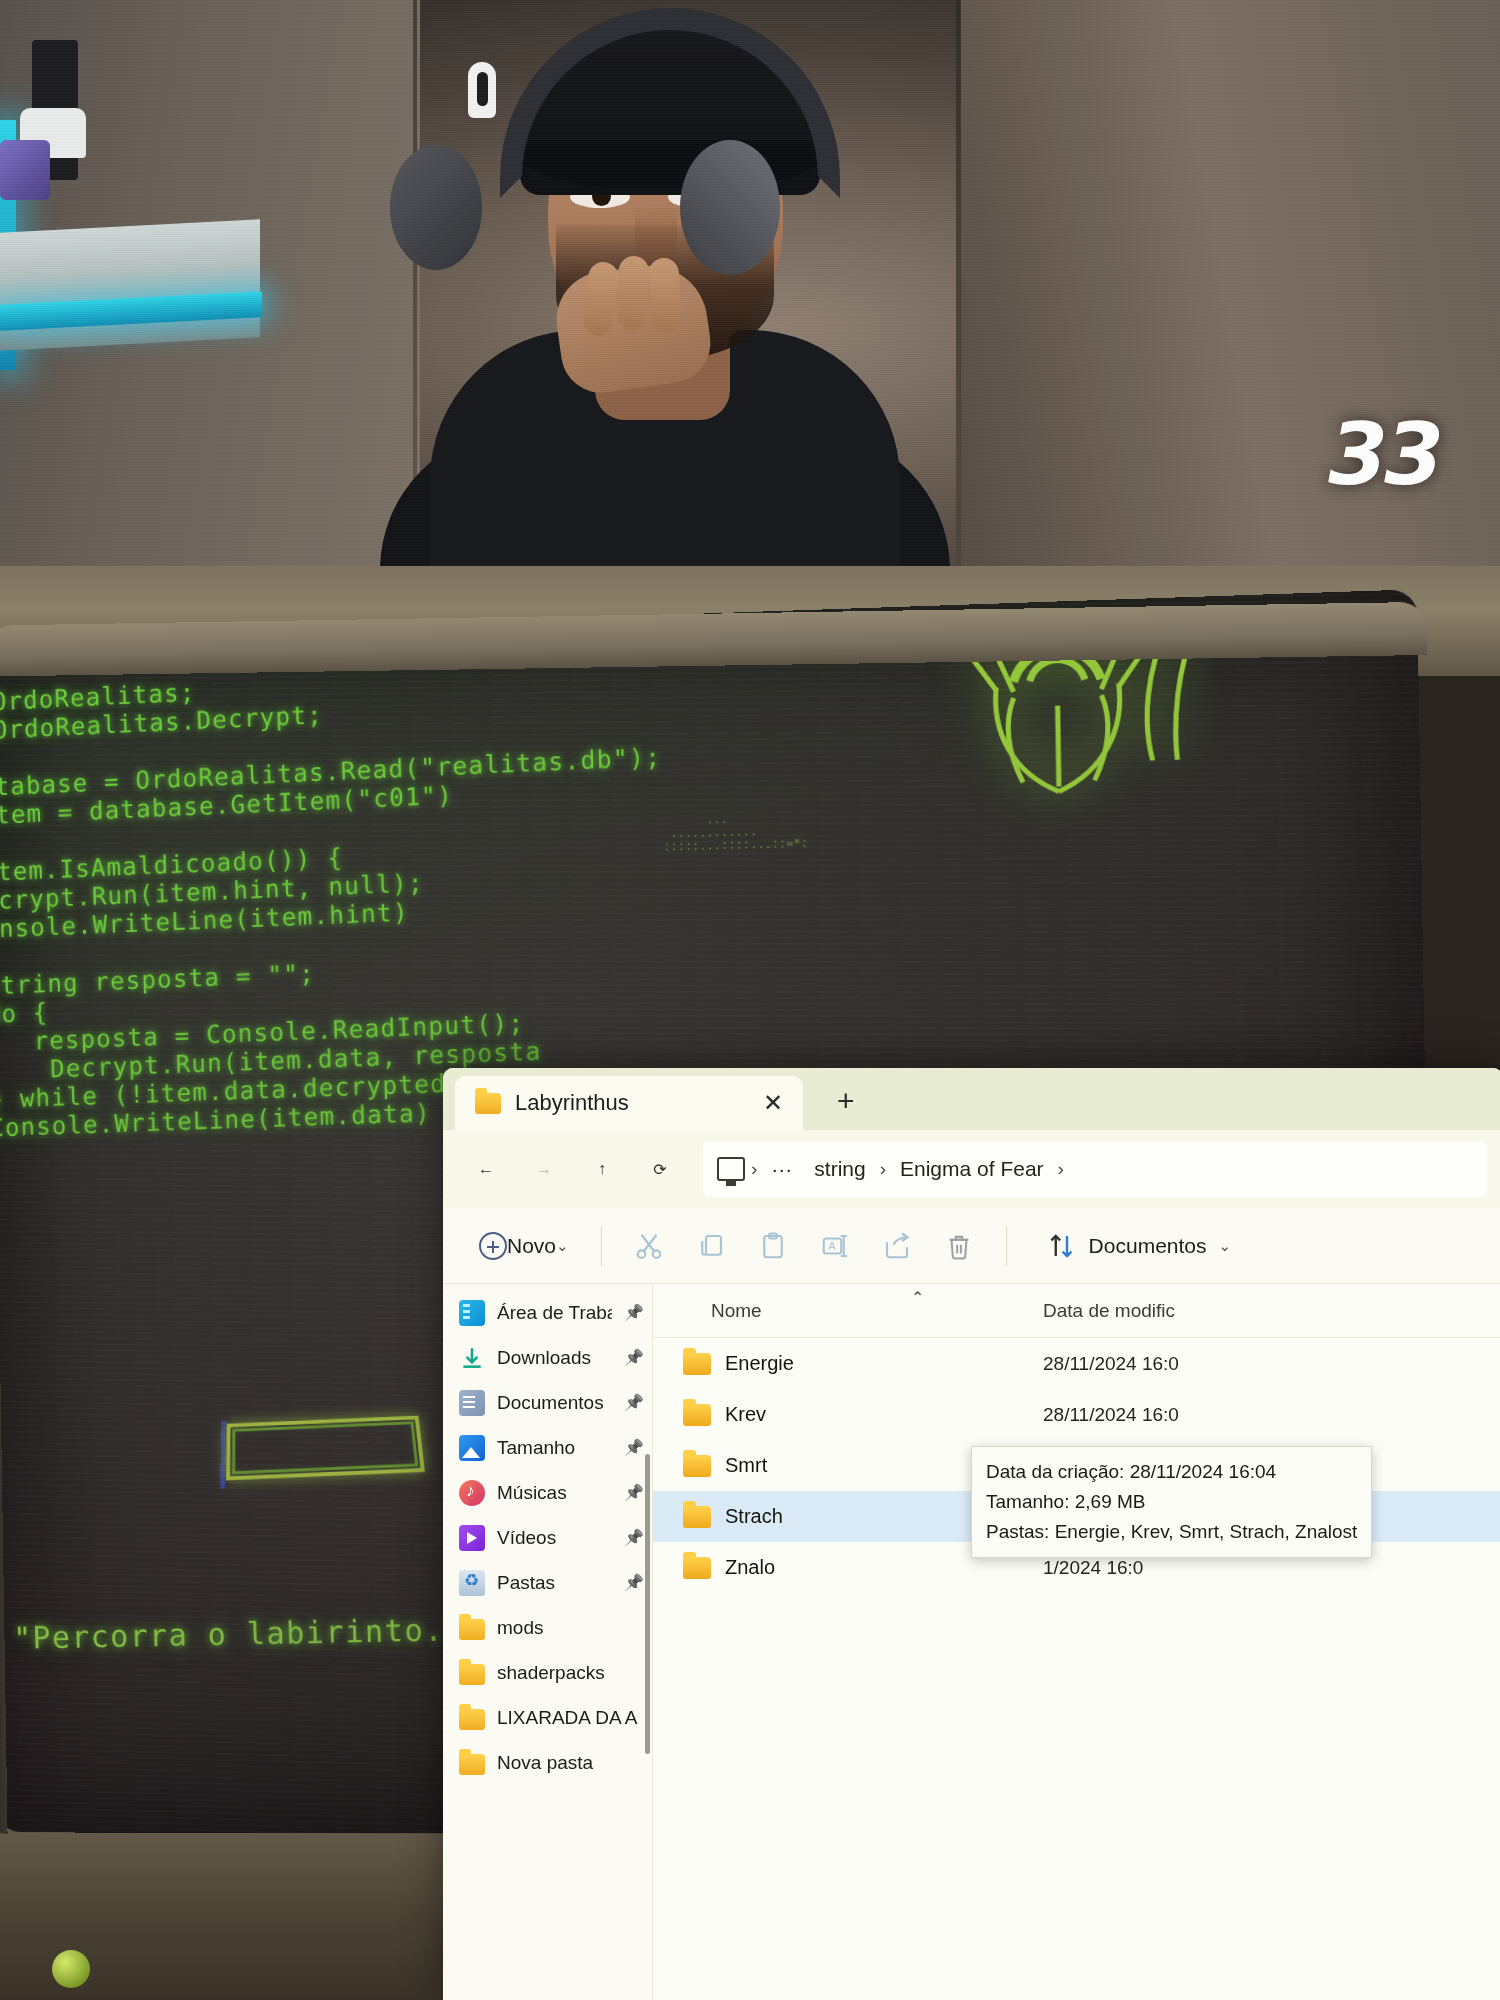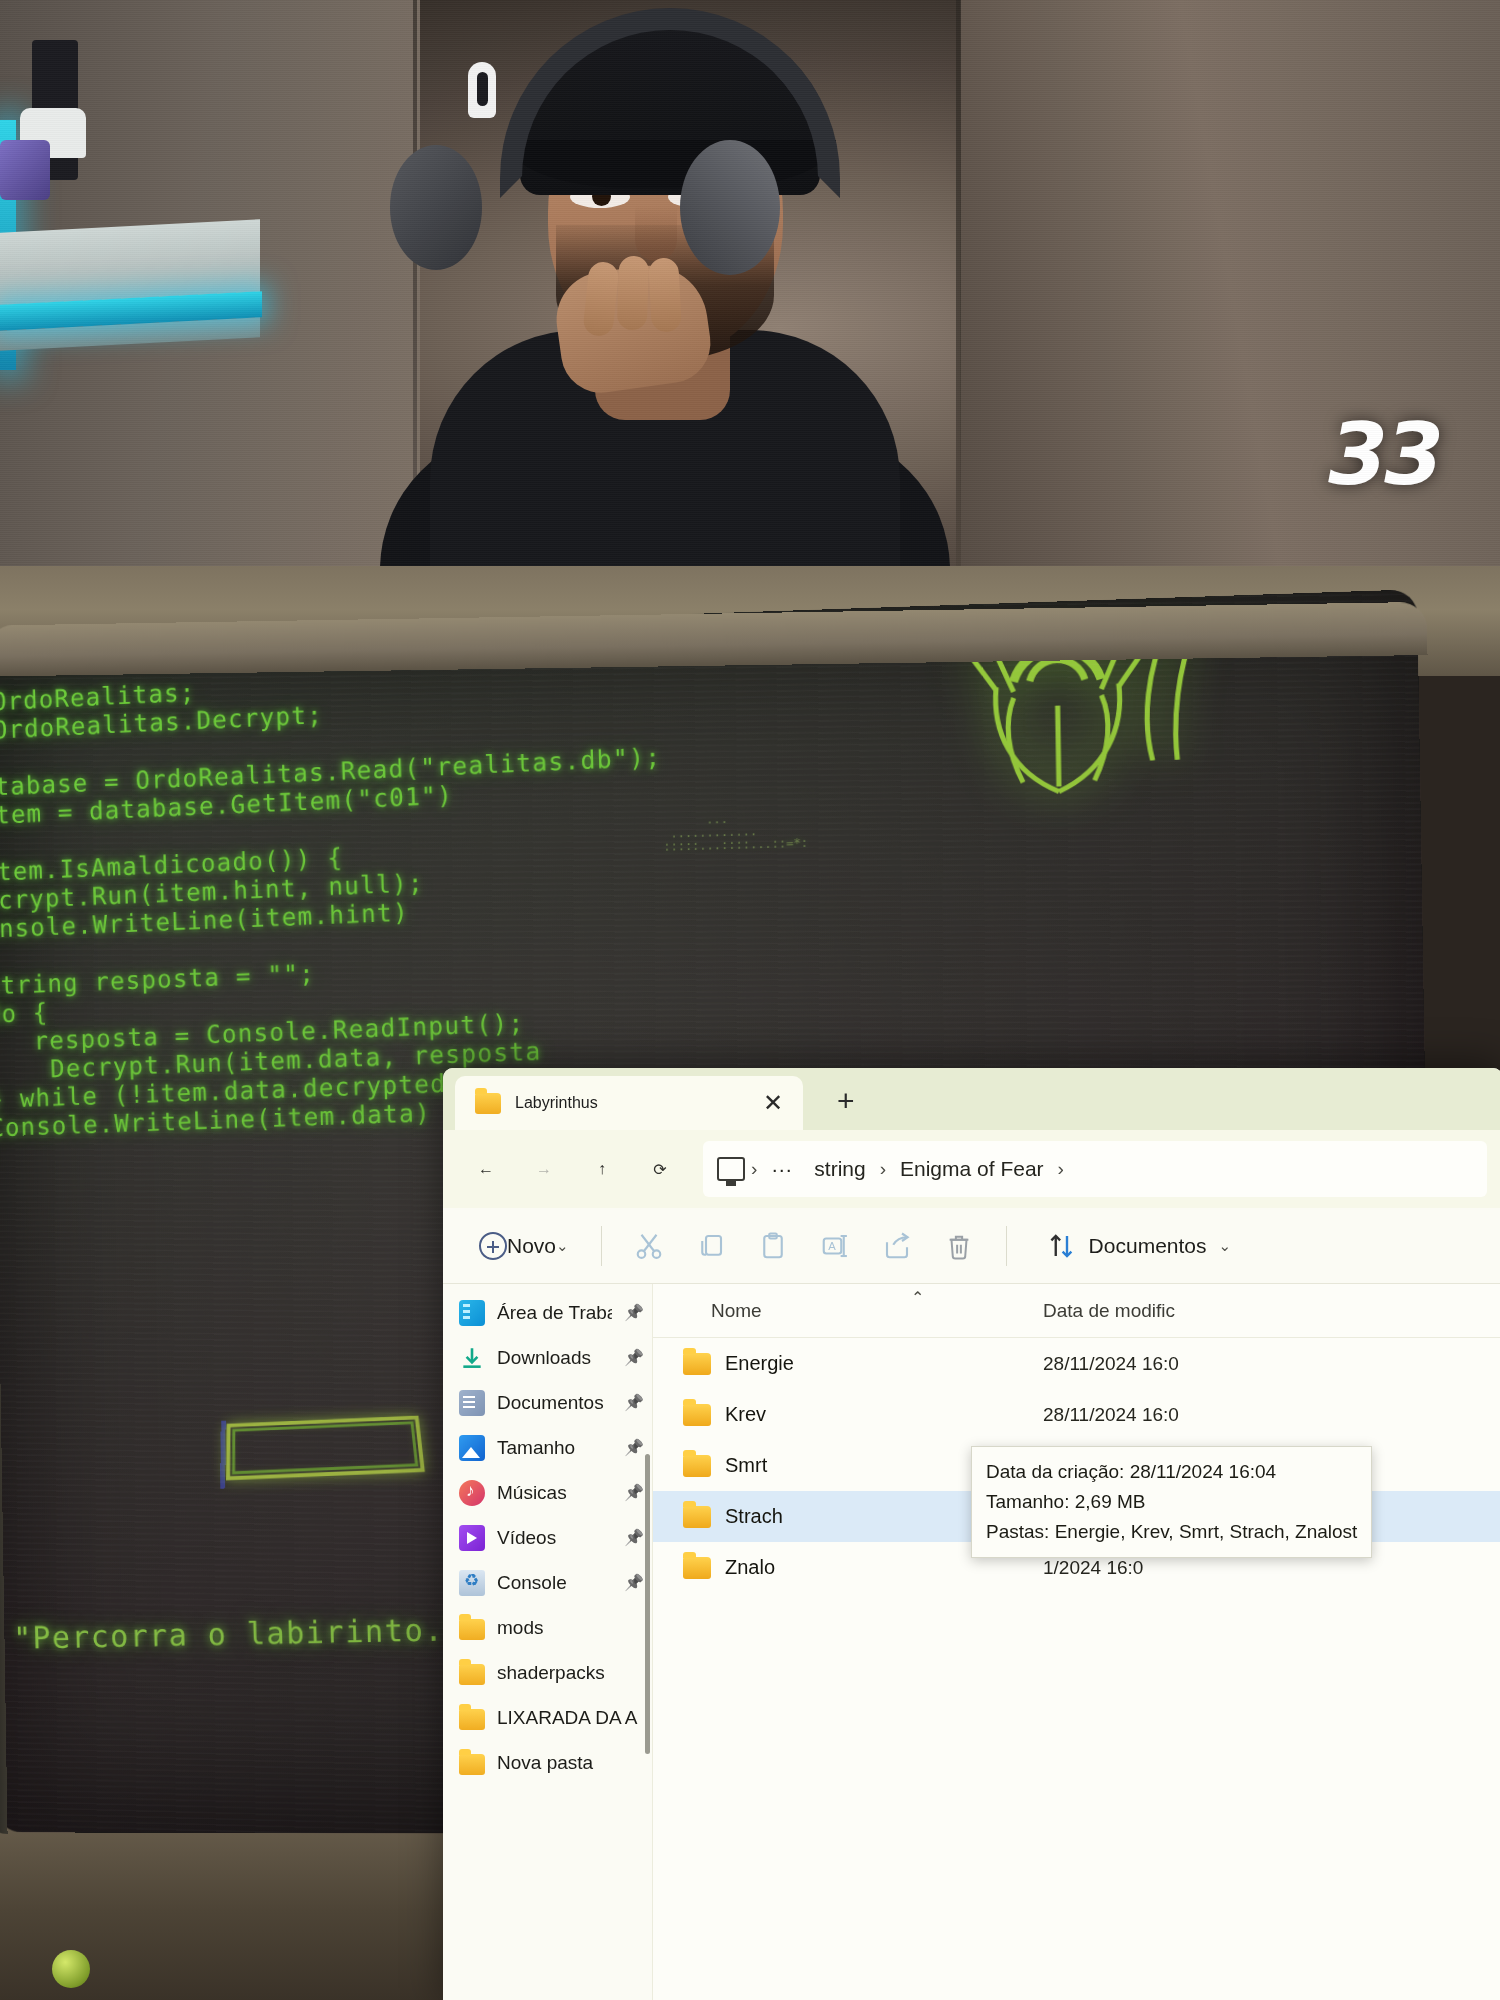--- a/index.html
+++ b/index.html
@@ -301,7 +301,7 @@
     content:""; position:absolute; left:0; top:-5px; width:12px; height:6px;
     background:#ffcf45; border-radius:3px 3px 0 0;
   }
-  .tab-title { flex: 1; font-size: 16px; color: #1d1d1d; }
+  .tab-title { flex: 1; font-size: 22px; color: #1d1d1d; }
   .tab-close { font-size: 24px; color: #2a2a2a; cursor: pointer; padding: 0 6px; }
   .tab-new { font-size: 30px; color: #2b2b2b; margin-left: 34px; padding-bottom: 12px; cursor: pointer; }
 

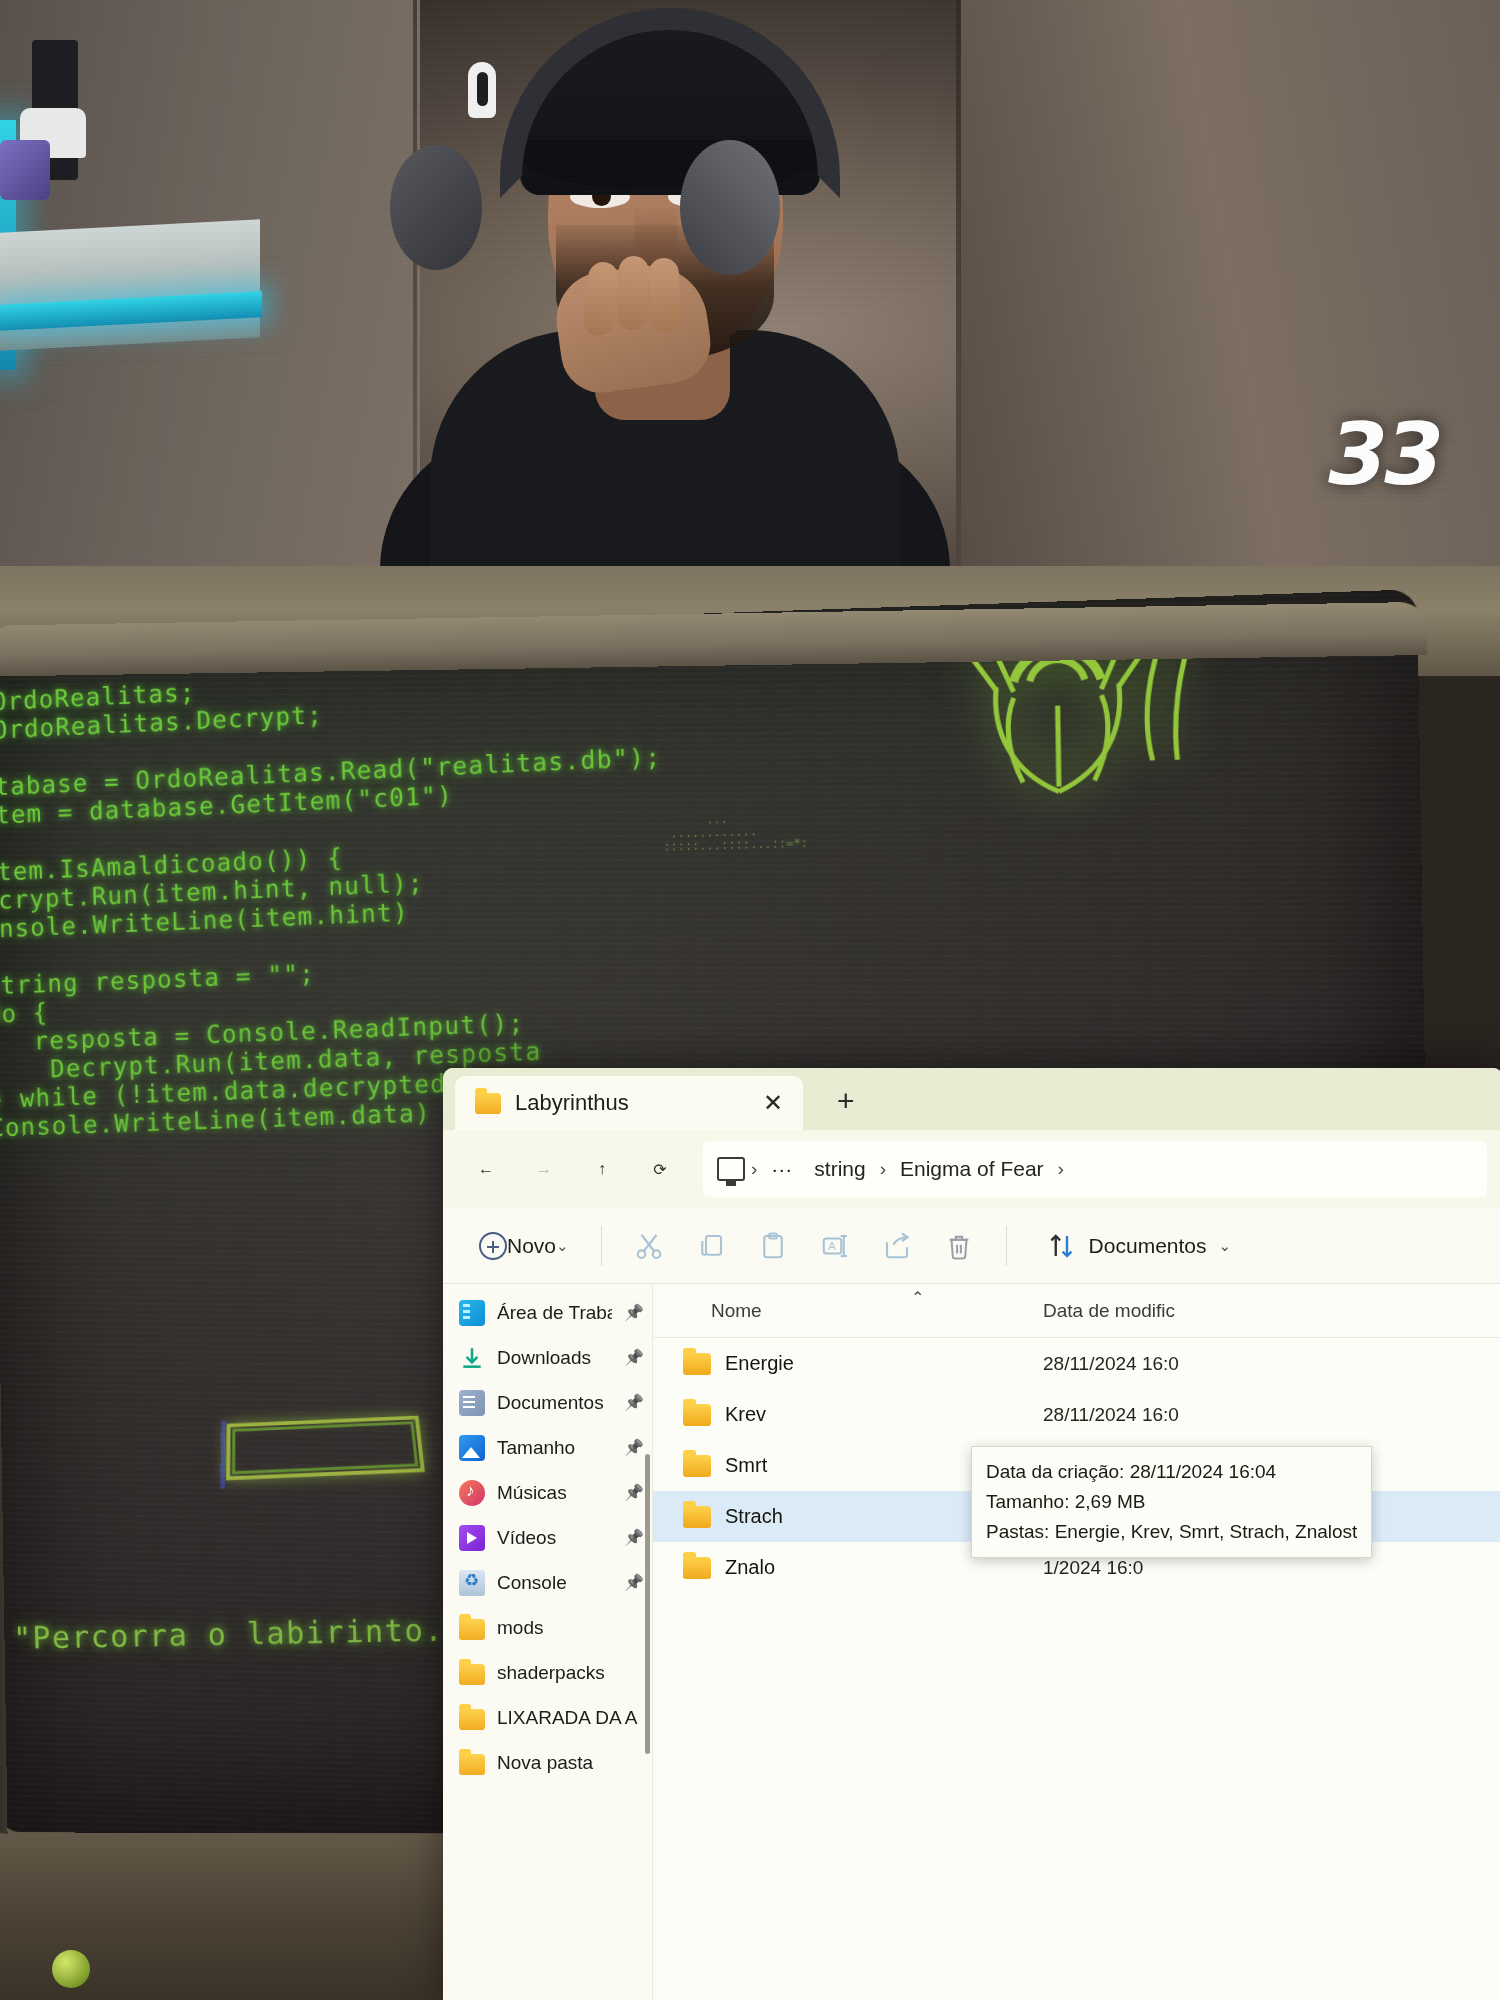--- a/index.html
+++ b/index.html
@@ -653,7 +653,7 @@
           </div>
           <div class="side-item">
             <span class="si-ico ico-bin"></span>
-            <span class="side-label">Console</span>
+            <span class="side-label">Pastas</span>
             <span class="pin" style="transform: none; filter: grayscale(1);">📌</span>
           </div>
           <div class="side-item">

